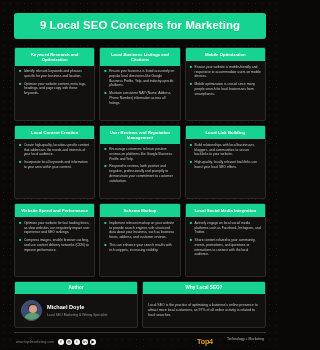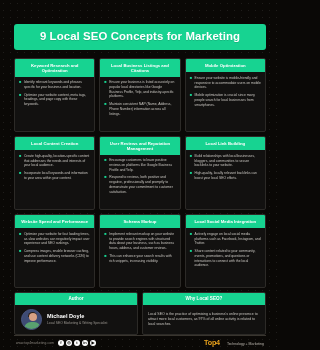--- a/index.html
+++ b/index.html
@@ -38,7 +38,7 @@
 
   
   .title-wrap {
-    padding-top: 24px;
+    padding-top: 13px;
     display: flex;
     justify-content: center;
   }

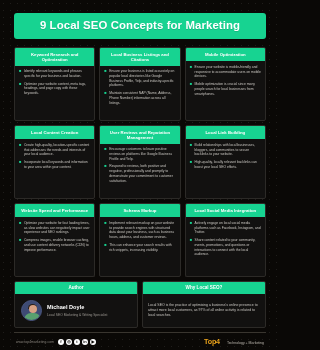--- a/index.html
+++ b/index.html
@@ -242,8 +242,8 @@
 
   .footer-right {
     display: flex;
-    align-items: flex-end;
-    gap: 7px;
+    align-items: flex-start;
+    gap: 14px;
   }
   .brand {
     color: #e8a11c;

